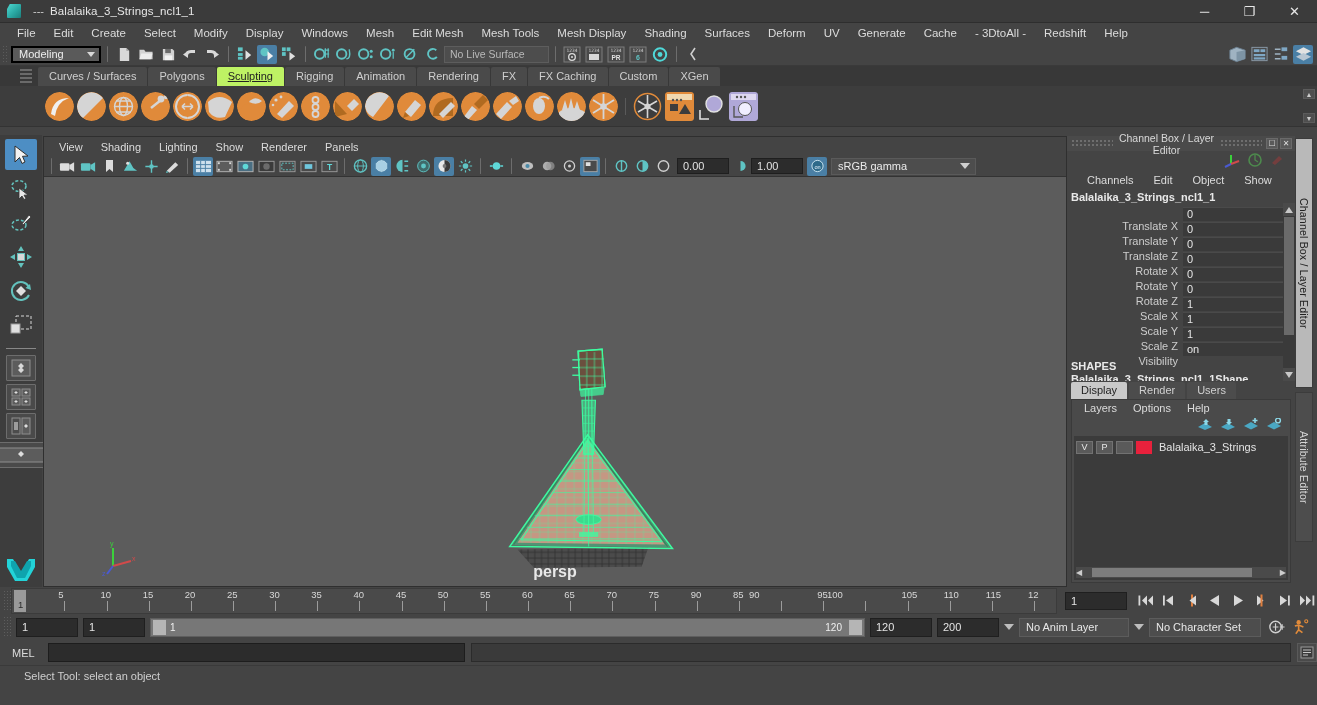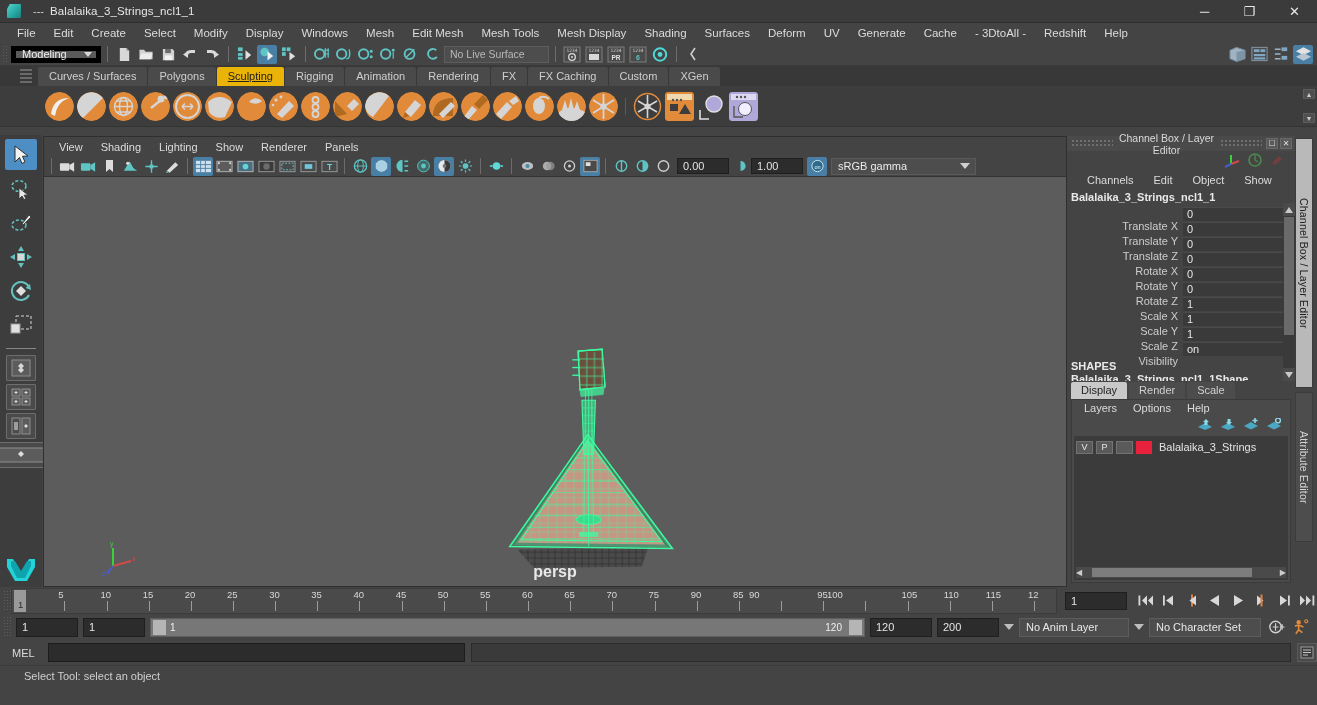--- a/index.html
+++ b/index.html
@@ -50,7 +50,7 @@
     background-image: radial-gradient(#5e5e5e 35%, transparent 36%);
     background-size:3px 3px; opacity:.9; }
   .sel-menu {
-    width:90px; height:17px; background:#5a5a5a; border:5px solid #000000;
+    width:90px; height:17px; background:#5a5a5a; border:2px solid #000000;
     display:flex; align-items:center; padding-left:6px; font-size:11px; color:#eee;
     position:relative;
   }

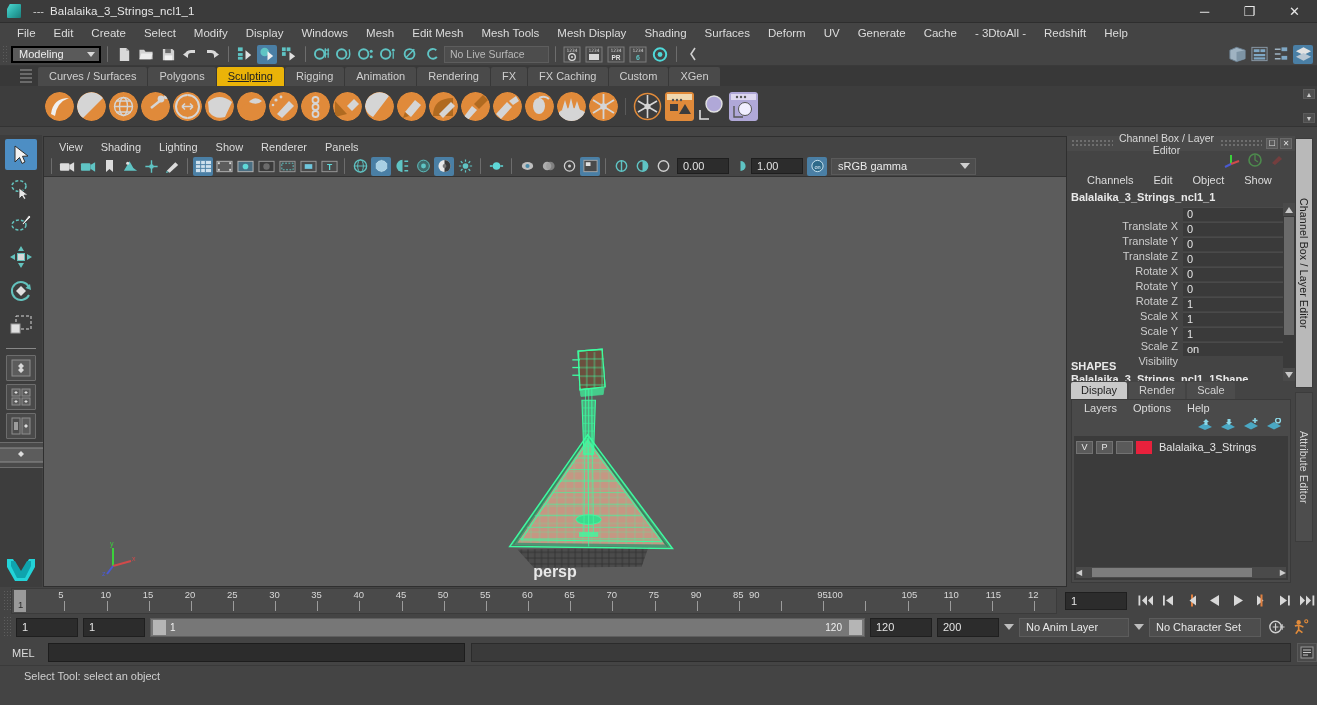--- a/index.html
+++ b/index.html
@@ -91,7 +91,7 @@
     margin-right:1px; border-top-left-radius:2px; border-top-right-radius:2px;
     line-height:13px;
   }
-  .shelf-tab.active { background:#eab308; color:#222;text-decoration:underline; }
+  .shelf-tab.active { background:#bef264; color:#222;text-decoration:underline; }
   .shelf-handle{width:12px;height:14px;margin-right:6px;align-self:center;
     background-image:linear-gradient(#6a6a6a 0 2px, transparent 2px);
     background-size:12px 4px; background-repeat:repeat-y; }

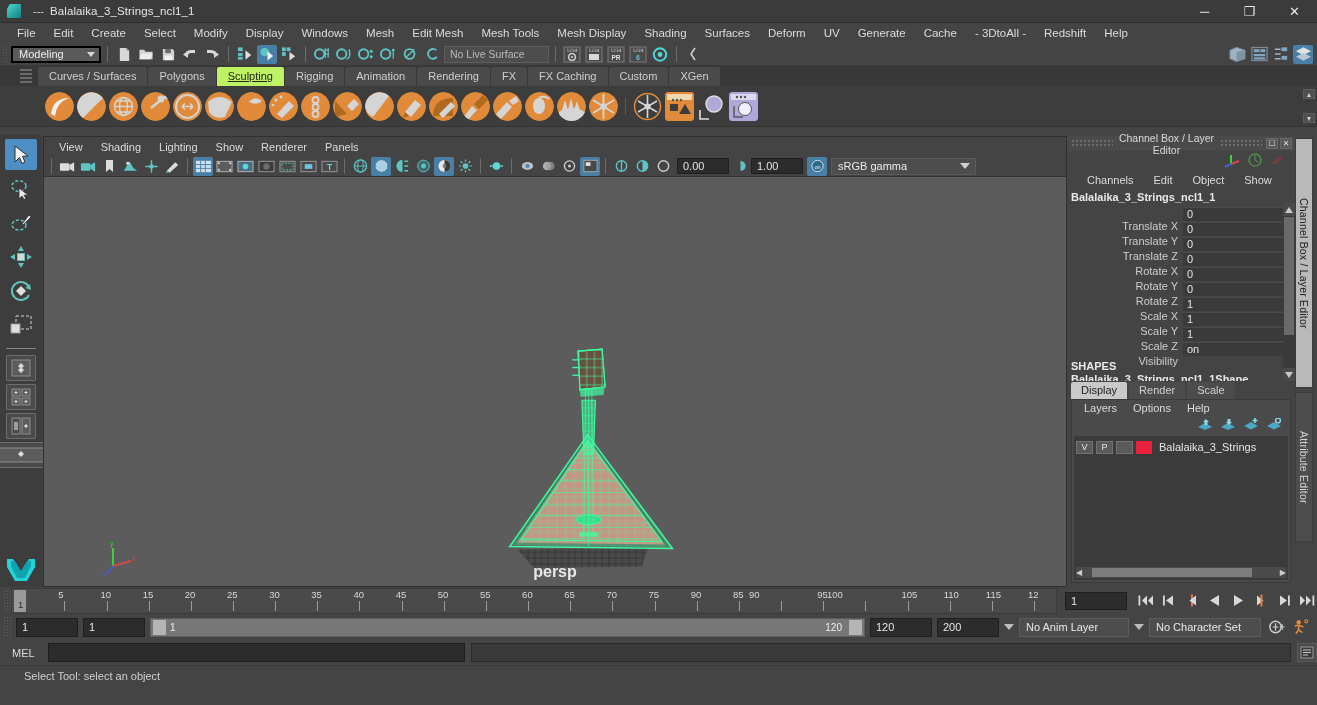--- a/index.html
+++ b/index.html
@@ -1085,7 +1085,7 @@
       <div class="layer-tabs" id="layertabs">
           <div class="ltab active">Display</div>
           <div class="ltab">Render</div>
-          <div class="ltab">Scale</div>
+          <div class="ltab">Users</div>
         </div>
       <div class="layer-box">
         <div class="layer-menubar" id="laymenu">

